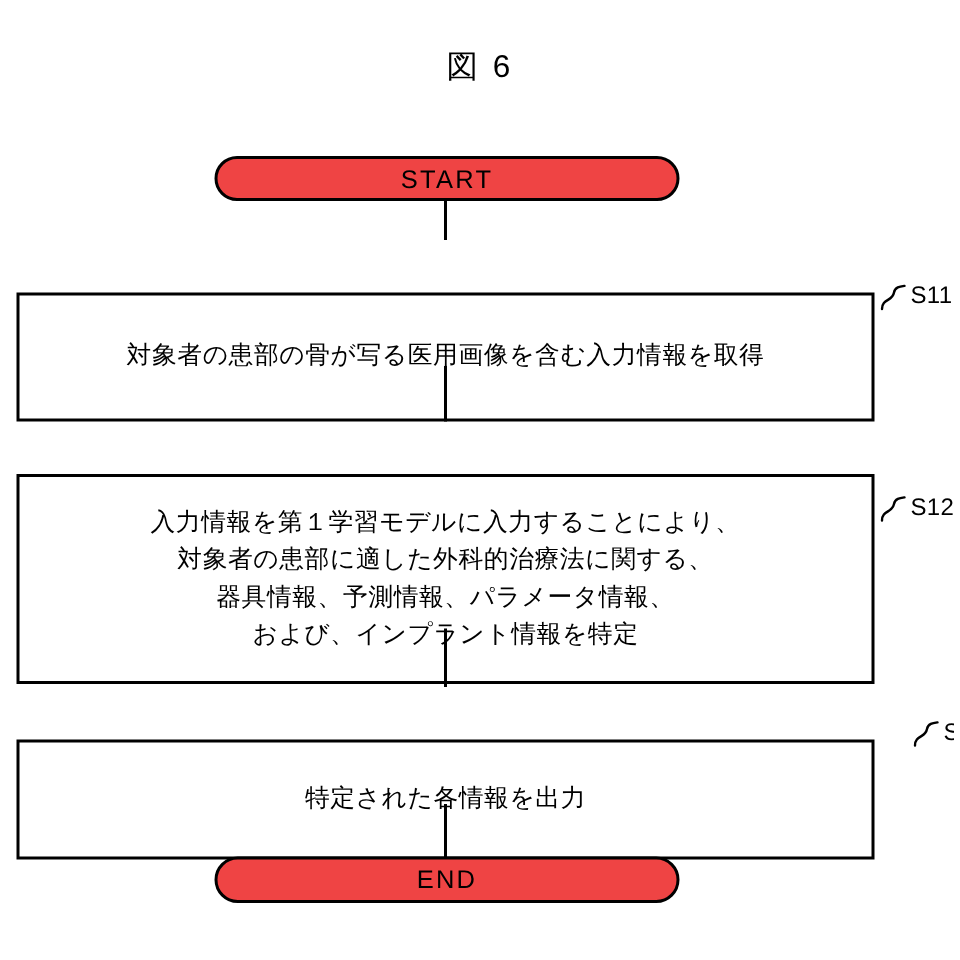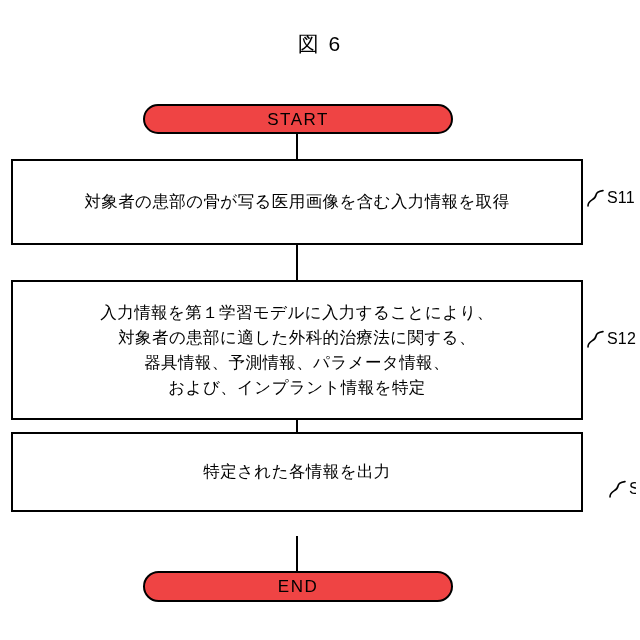--- a/index.html
+++ b/index.html
@@ -58,6 +58,7 @@
     display: flex;
     align-items: center;
     justify-content: center;
+    margin-top: 36px;
   }
   .box-text {
     text-align: center;

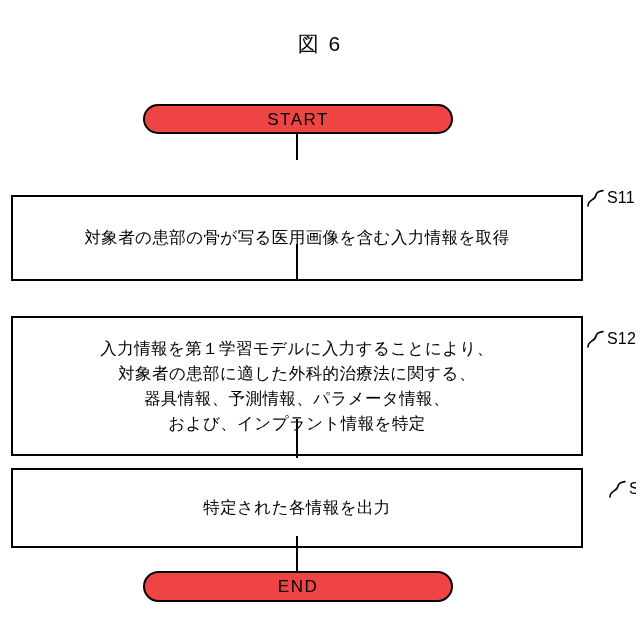--- a/index.html
+++ b/index.html
@@ -70,7 +70,7 @@
   }
   #box-s11 { left: 11px; top: 159px; width: 572px; height: 86px; }
   #box-s12 { left: 11px; top: 280px; width: 572px; height: 140px; }
-  #box-s13 { left: 11px; top: 432px; width: 572px; height: 80px; }
+  #box-s13 { left: 11px; top: 457px; width: 572px; height: 80px; }
 
   
   .connector {

